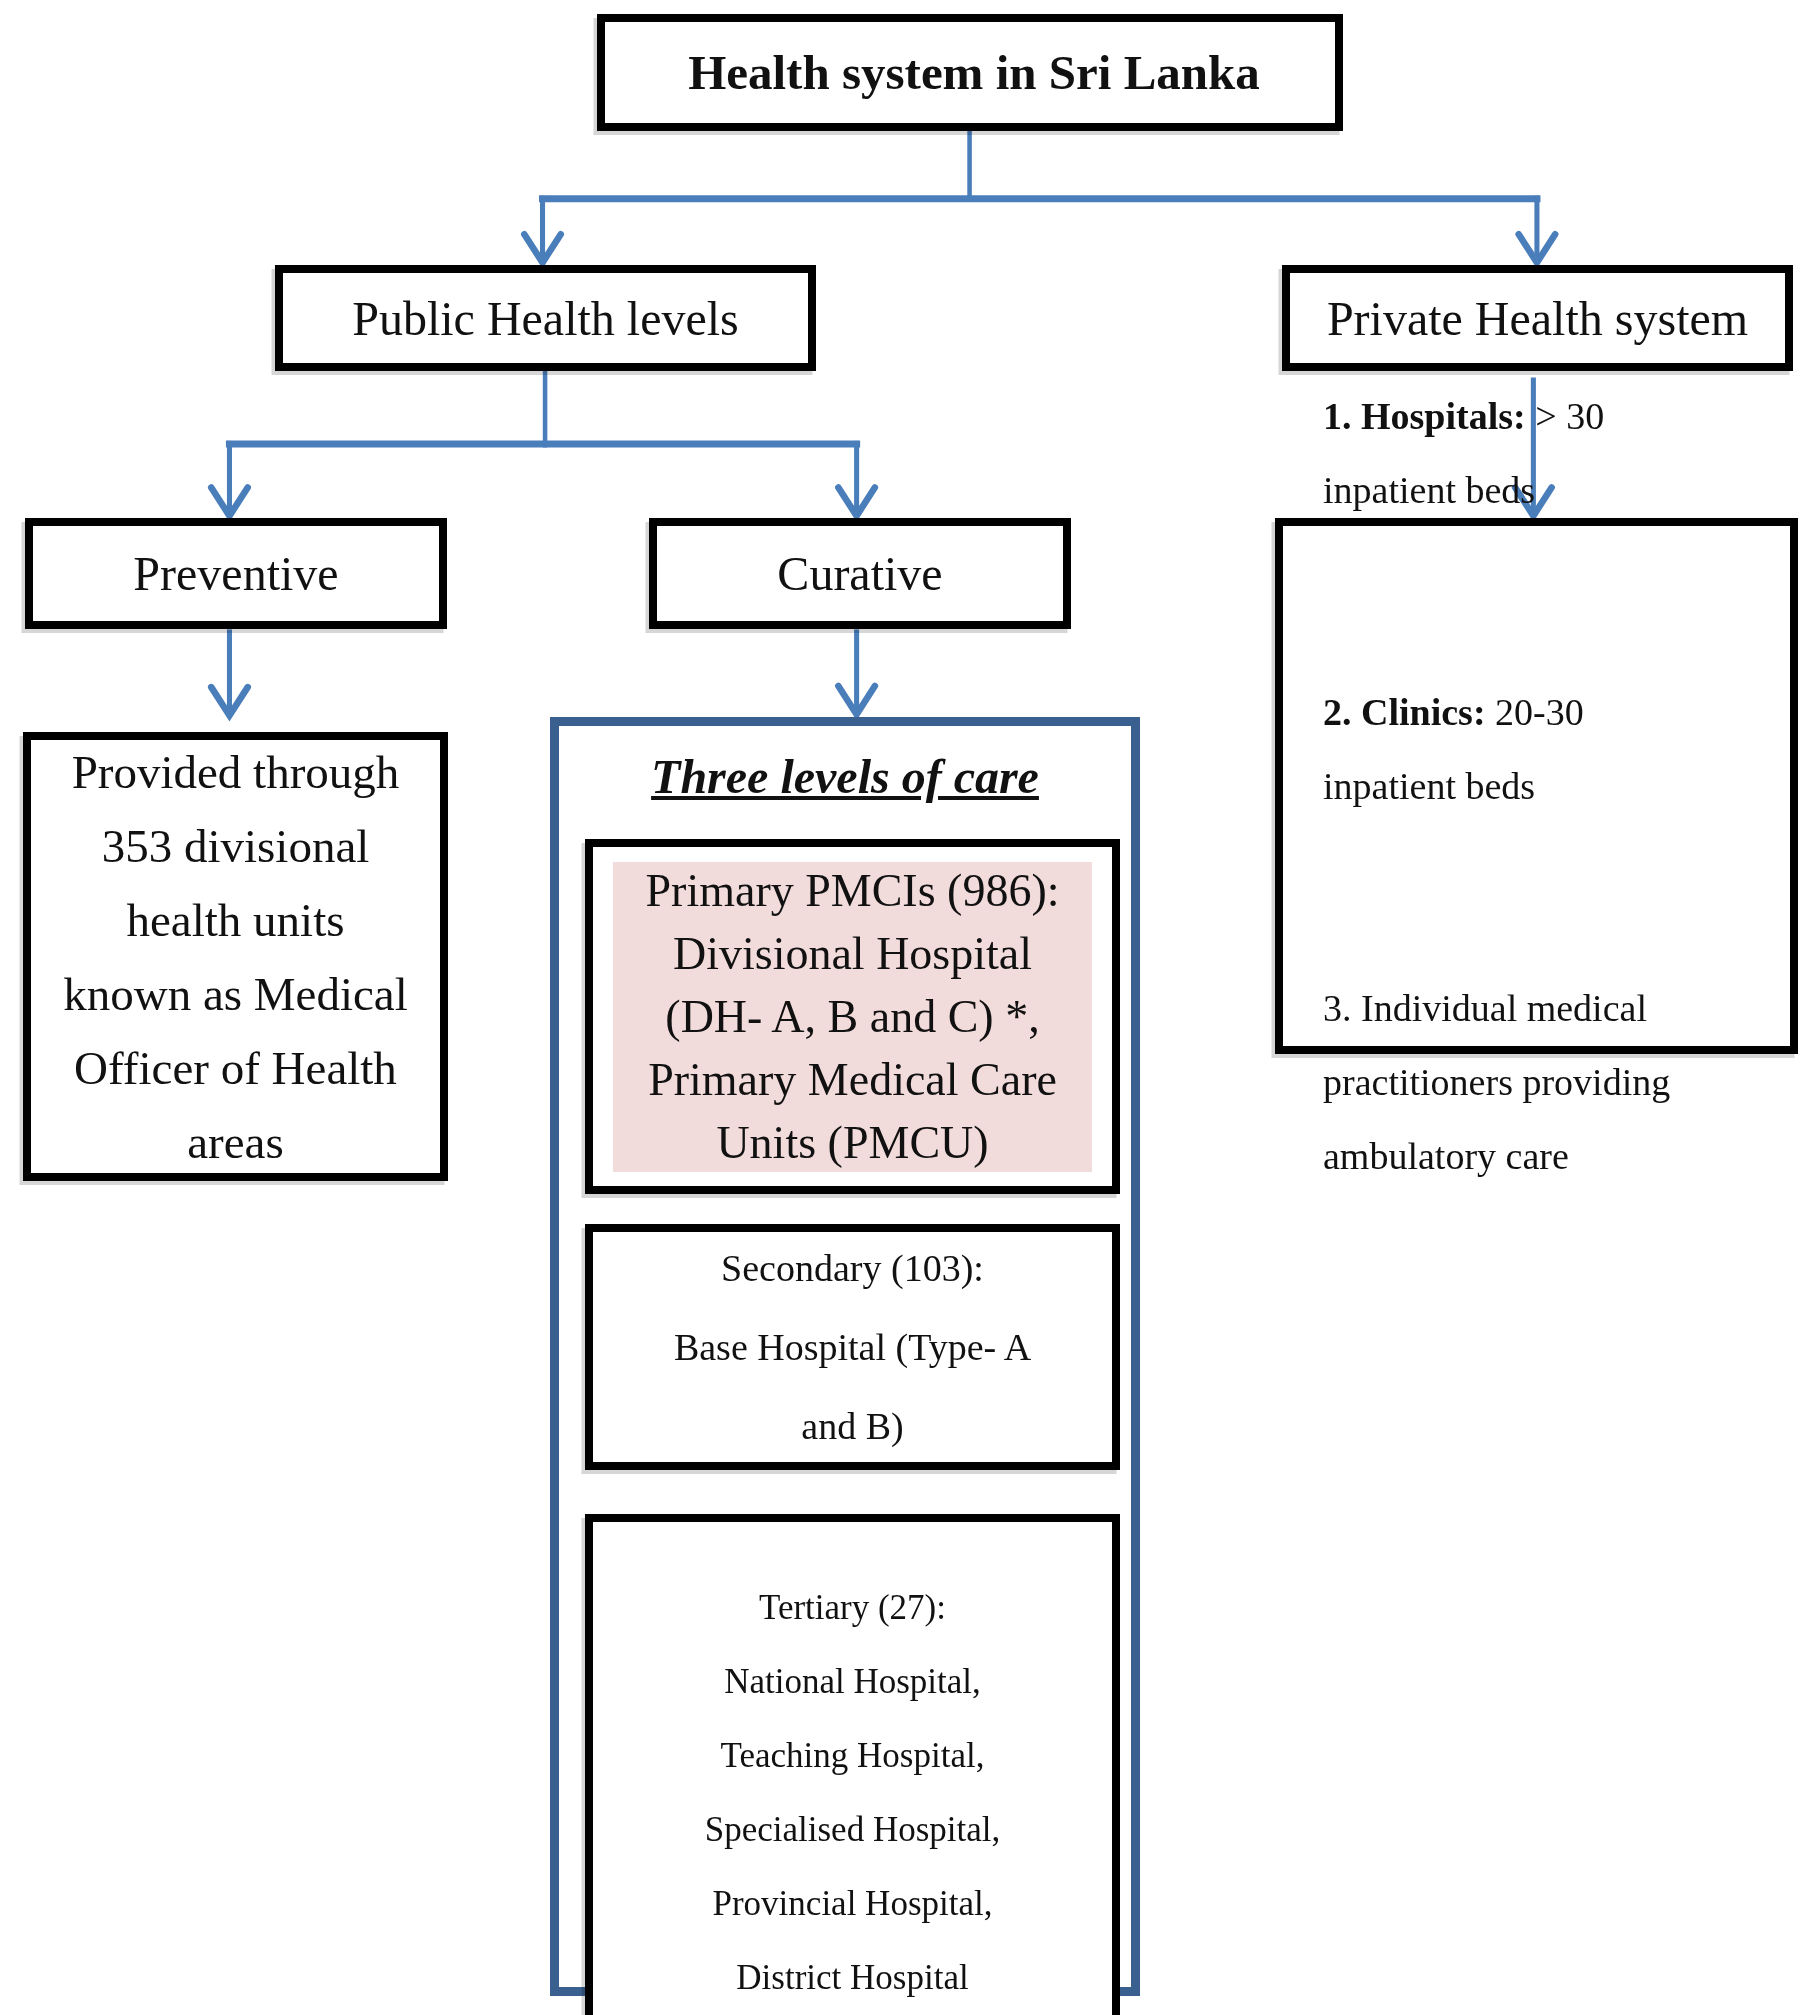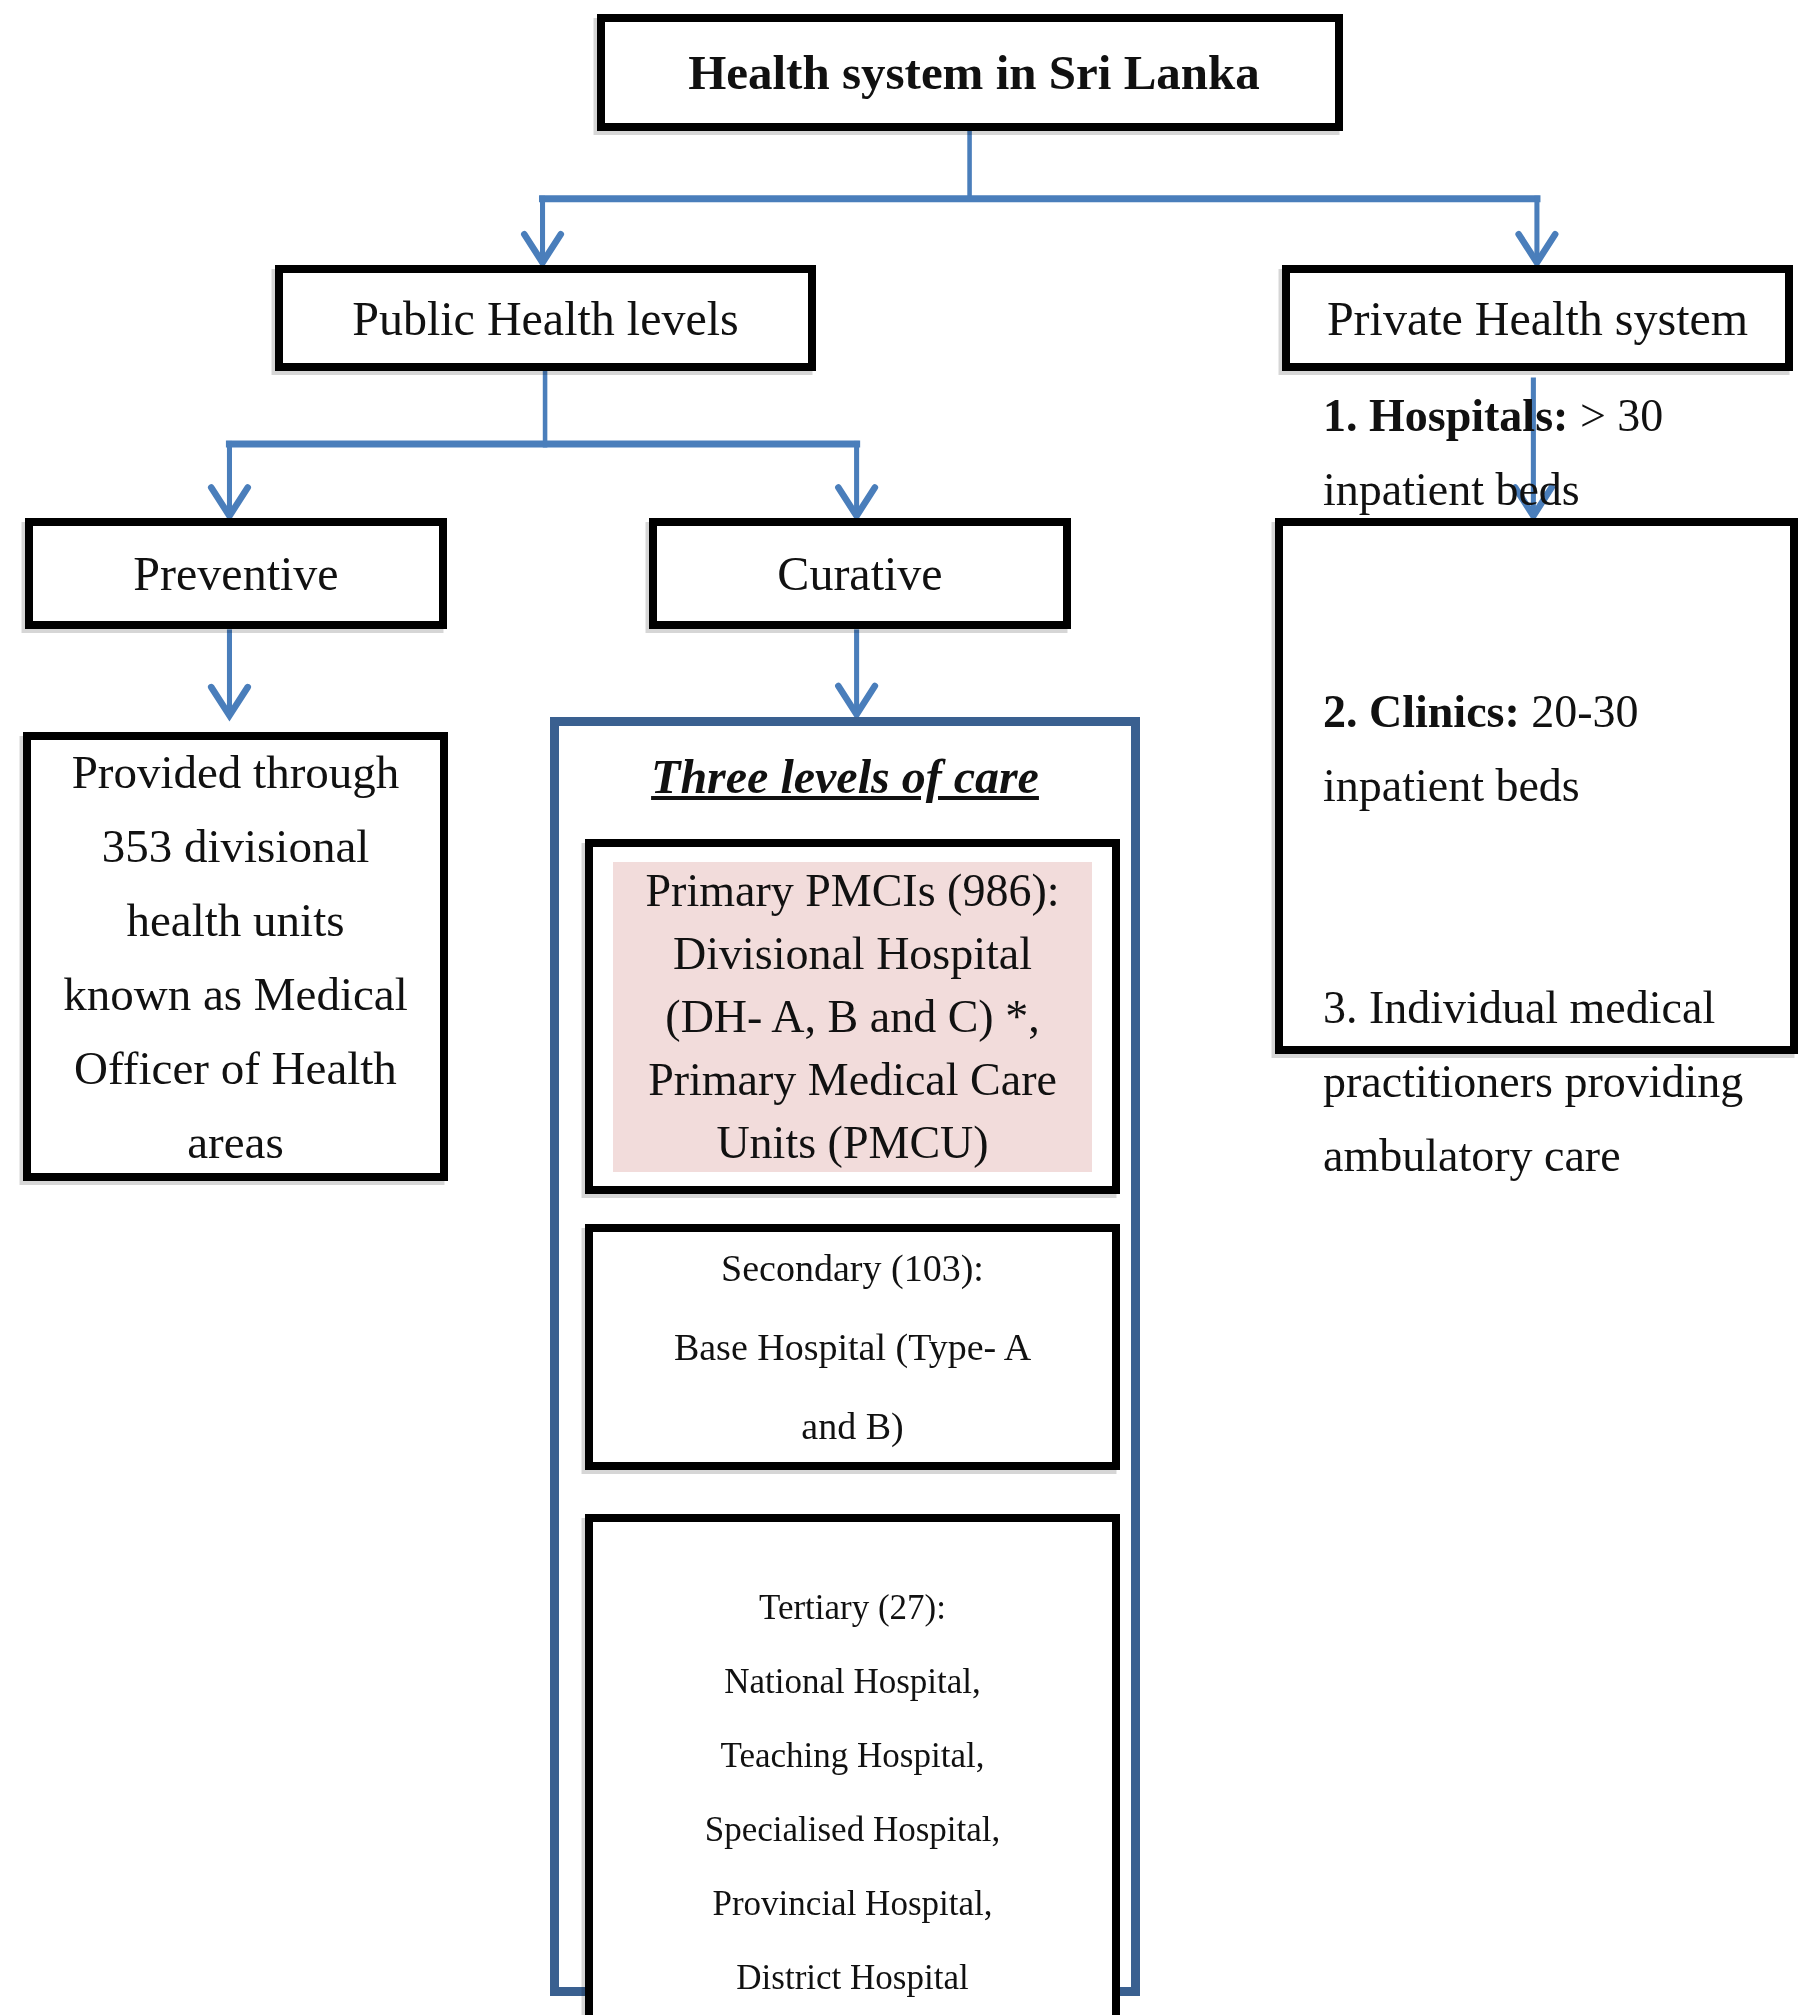--- a/index.html
+++ b/index.html
@@ -21,7 +21,7 @@
                    font-size:47px;line-height:74px;white-space:pre;margin-top:14px;}
 
   #private-desc{left:1275px;top:518px;width:523px;height:536px;
-                font-size:46px;line-height:74px;white-space:pre;
+                font-size:38px;line-height:74px;white-space:pre;
                 justify-content:flex-start;text-align:left;padding-left:40px;}
   #private-desc .b{font-weight:bold;}
   #private-desc .item{display:block;}

